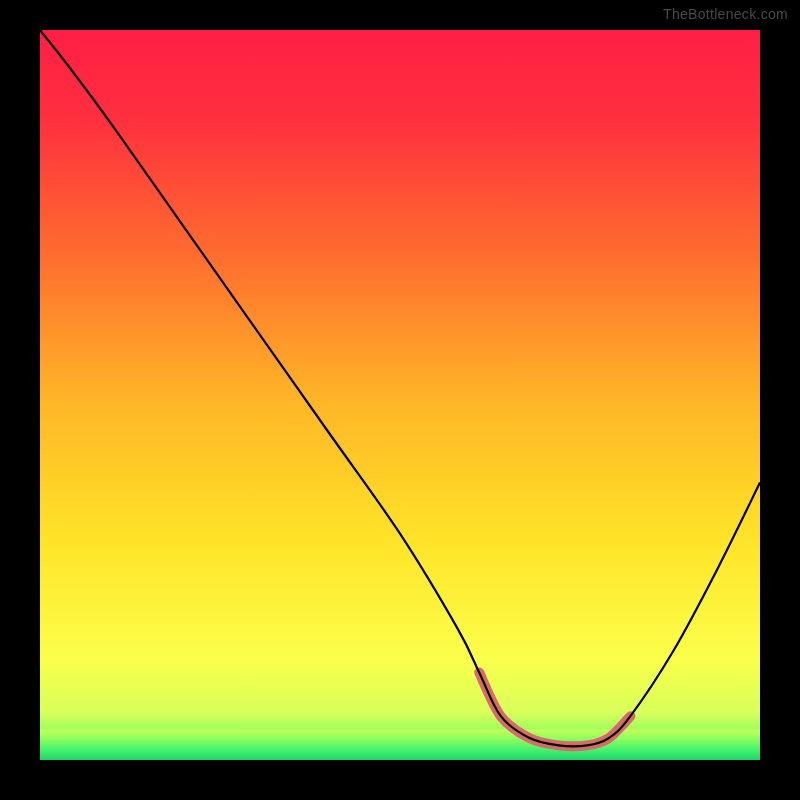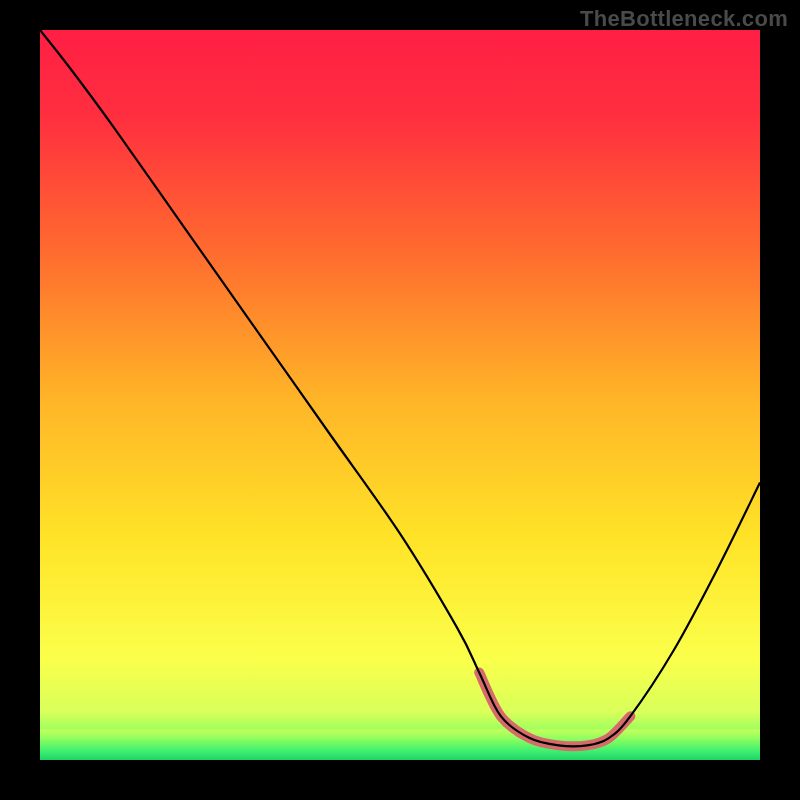--- a/index.html
+++ b/index.html
@@ -22,8 +22,8 @@
     top: 6px;
     right: 12px;
     color: #4a4a4a;
-    font-size: 22px;
-    font-weight: 700;
+    font-size: 14px;
+    font-weight: 400;
     letter-spacing: 0.3px;
     z-index: 30;
   }

